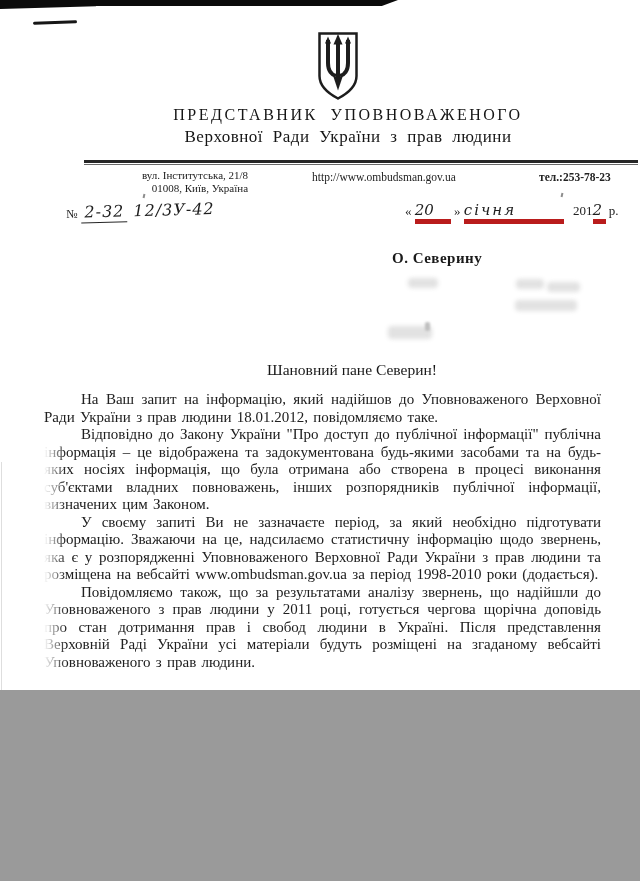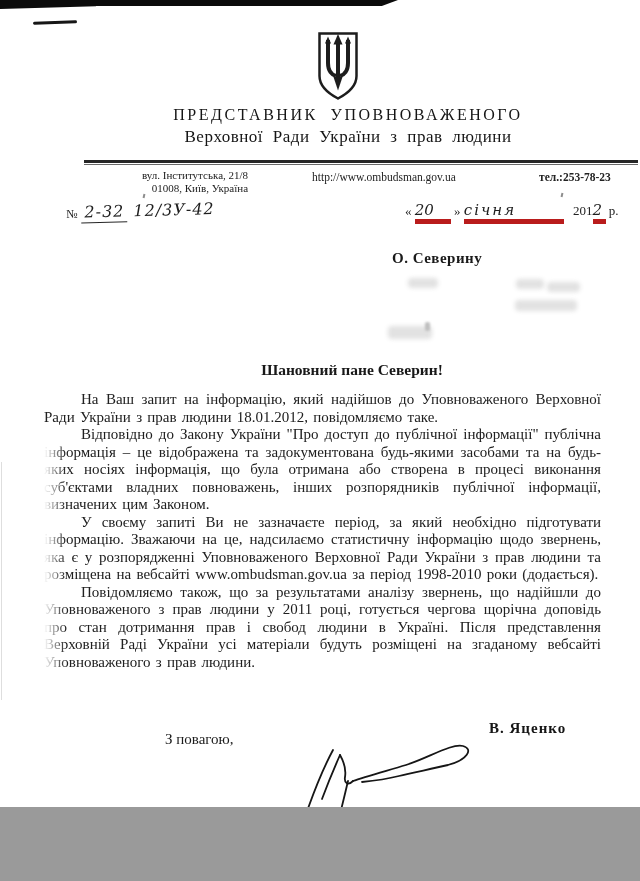--- a/index.html
+++ b/index.html
@@ -4,7 +4,7 @@
 <style>
   html,body{margin:0;padding:0;background:#9a9a9a;}
   .page{
-    position:relative;width:640px;height:807px;margin:0 auto;
+    position:relative;width:640px;height:690px;margin:0 auto;
     background:#fff;overflow:hidden;
     font-family:"Liberation Serif", serif;color:#1c1c1c;
   }

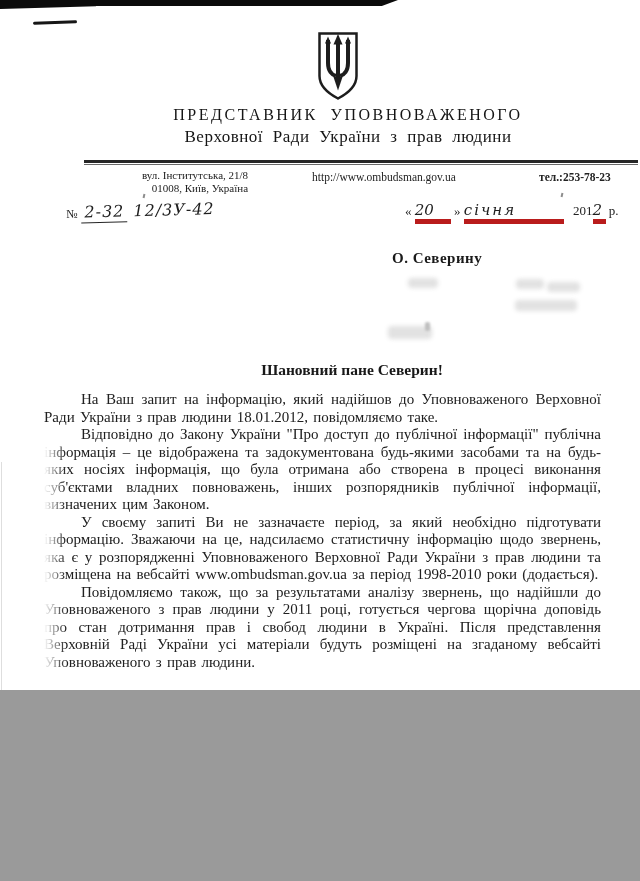--- a/index.html
+++ b/index.html
@@ -56,7 +56,7 @@
 
   
   .salutation{position:absolute;left:0;top:361px;width:640px;text-align:center;
-              padding-left:64px;box-sizing:border-box;font-size:15.5px;font-weight:bold;color:#181818;}
+              padding-left:64px;box-sizing:border-box;font-size:15.5px;font-weight:normal;color:#181818;}
   .body-text{position:absolute;left:44px;top:391px;width:557px;
              font-size:15px;line-height:17.5px;text-align:justify;
              word-spacing:1.5px;color:#202020;}

